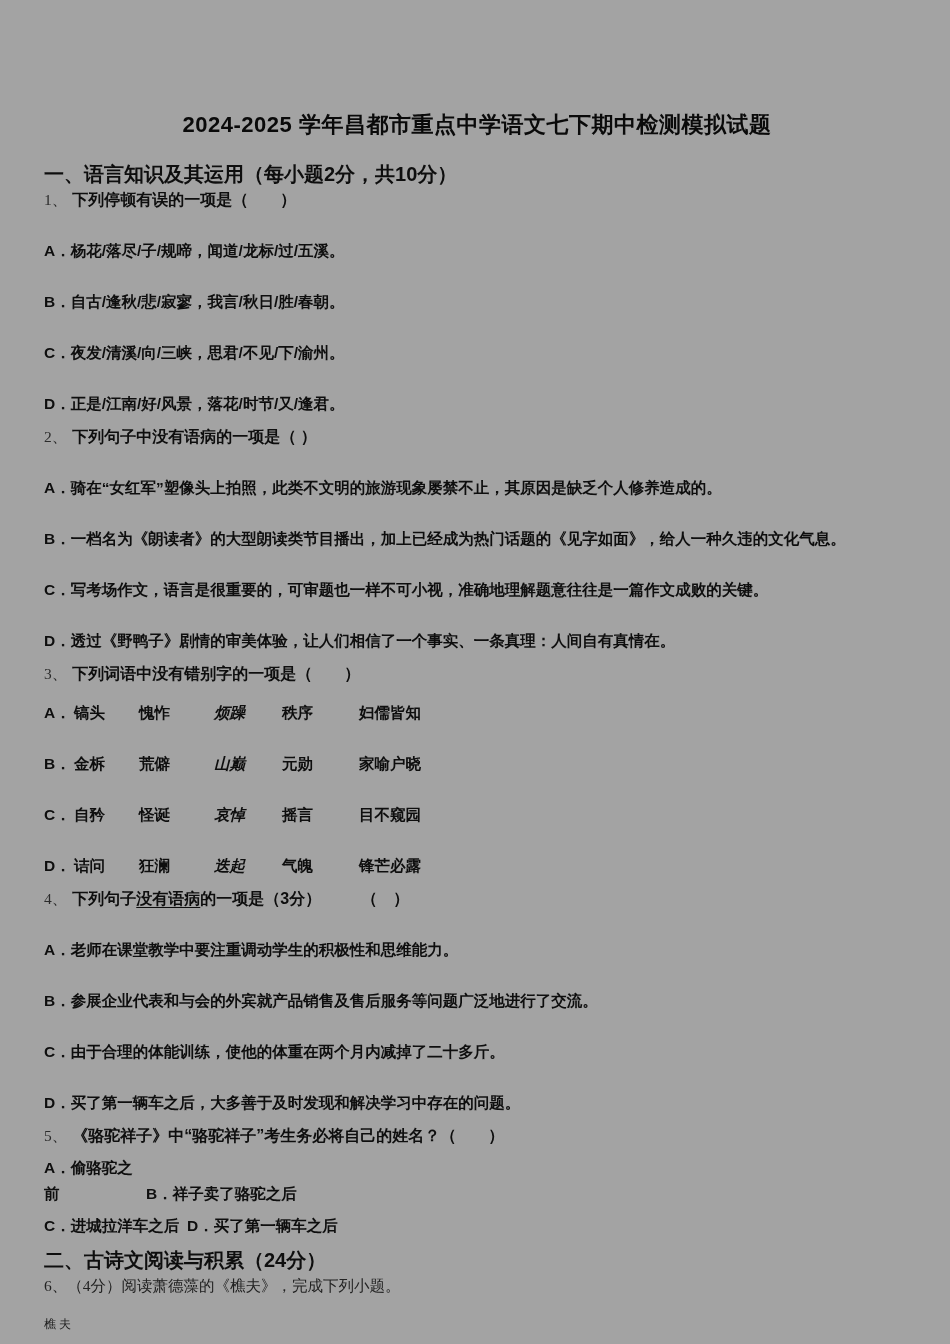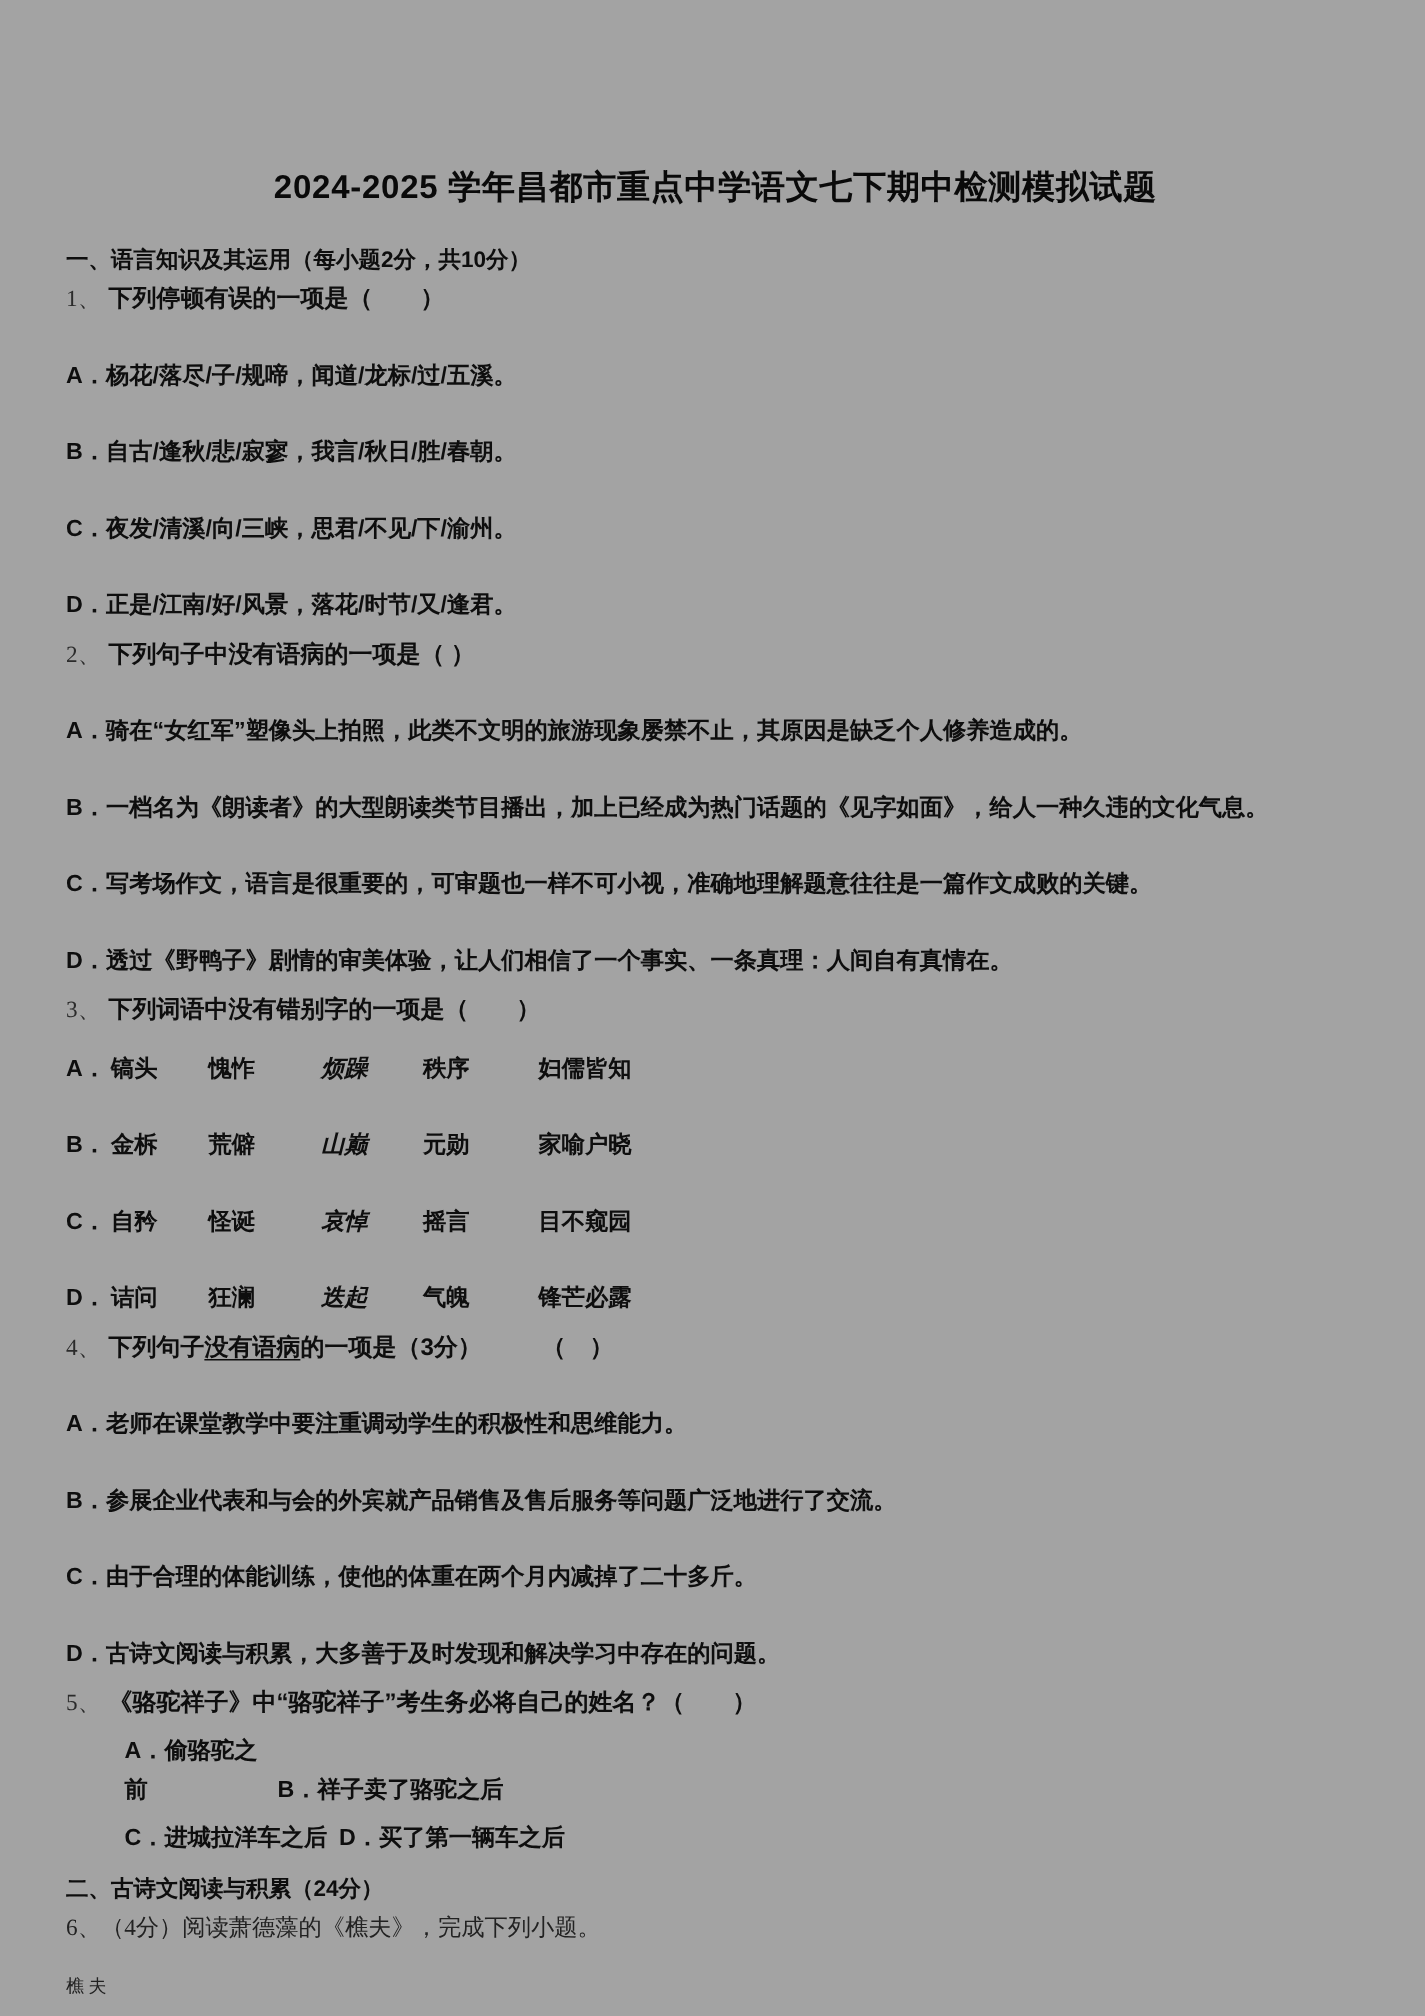--- a/index.html
+++ b/index.html
@@ -31,7 +31,7 @@
     color:#161616;
   }
   .sec-title {
-    font-size:15px;
+    font-size:20px;
     font-weight:700;
     line-height:26px;
     color:#0e0e0e;

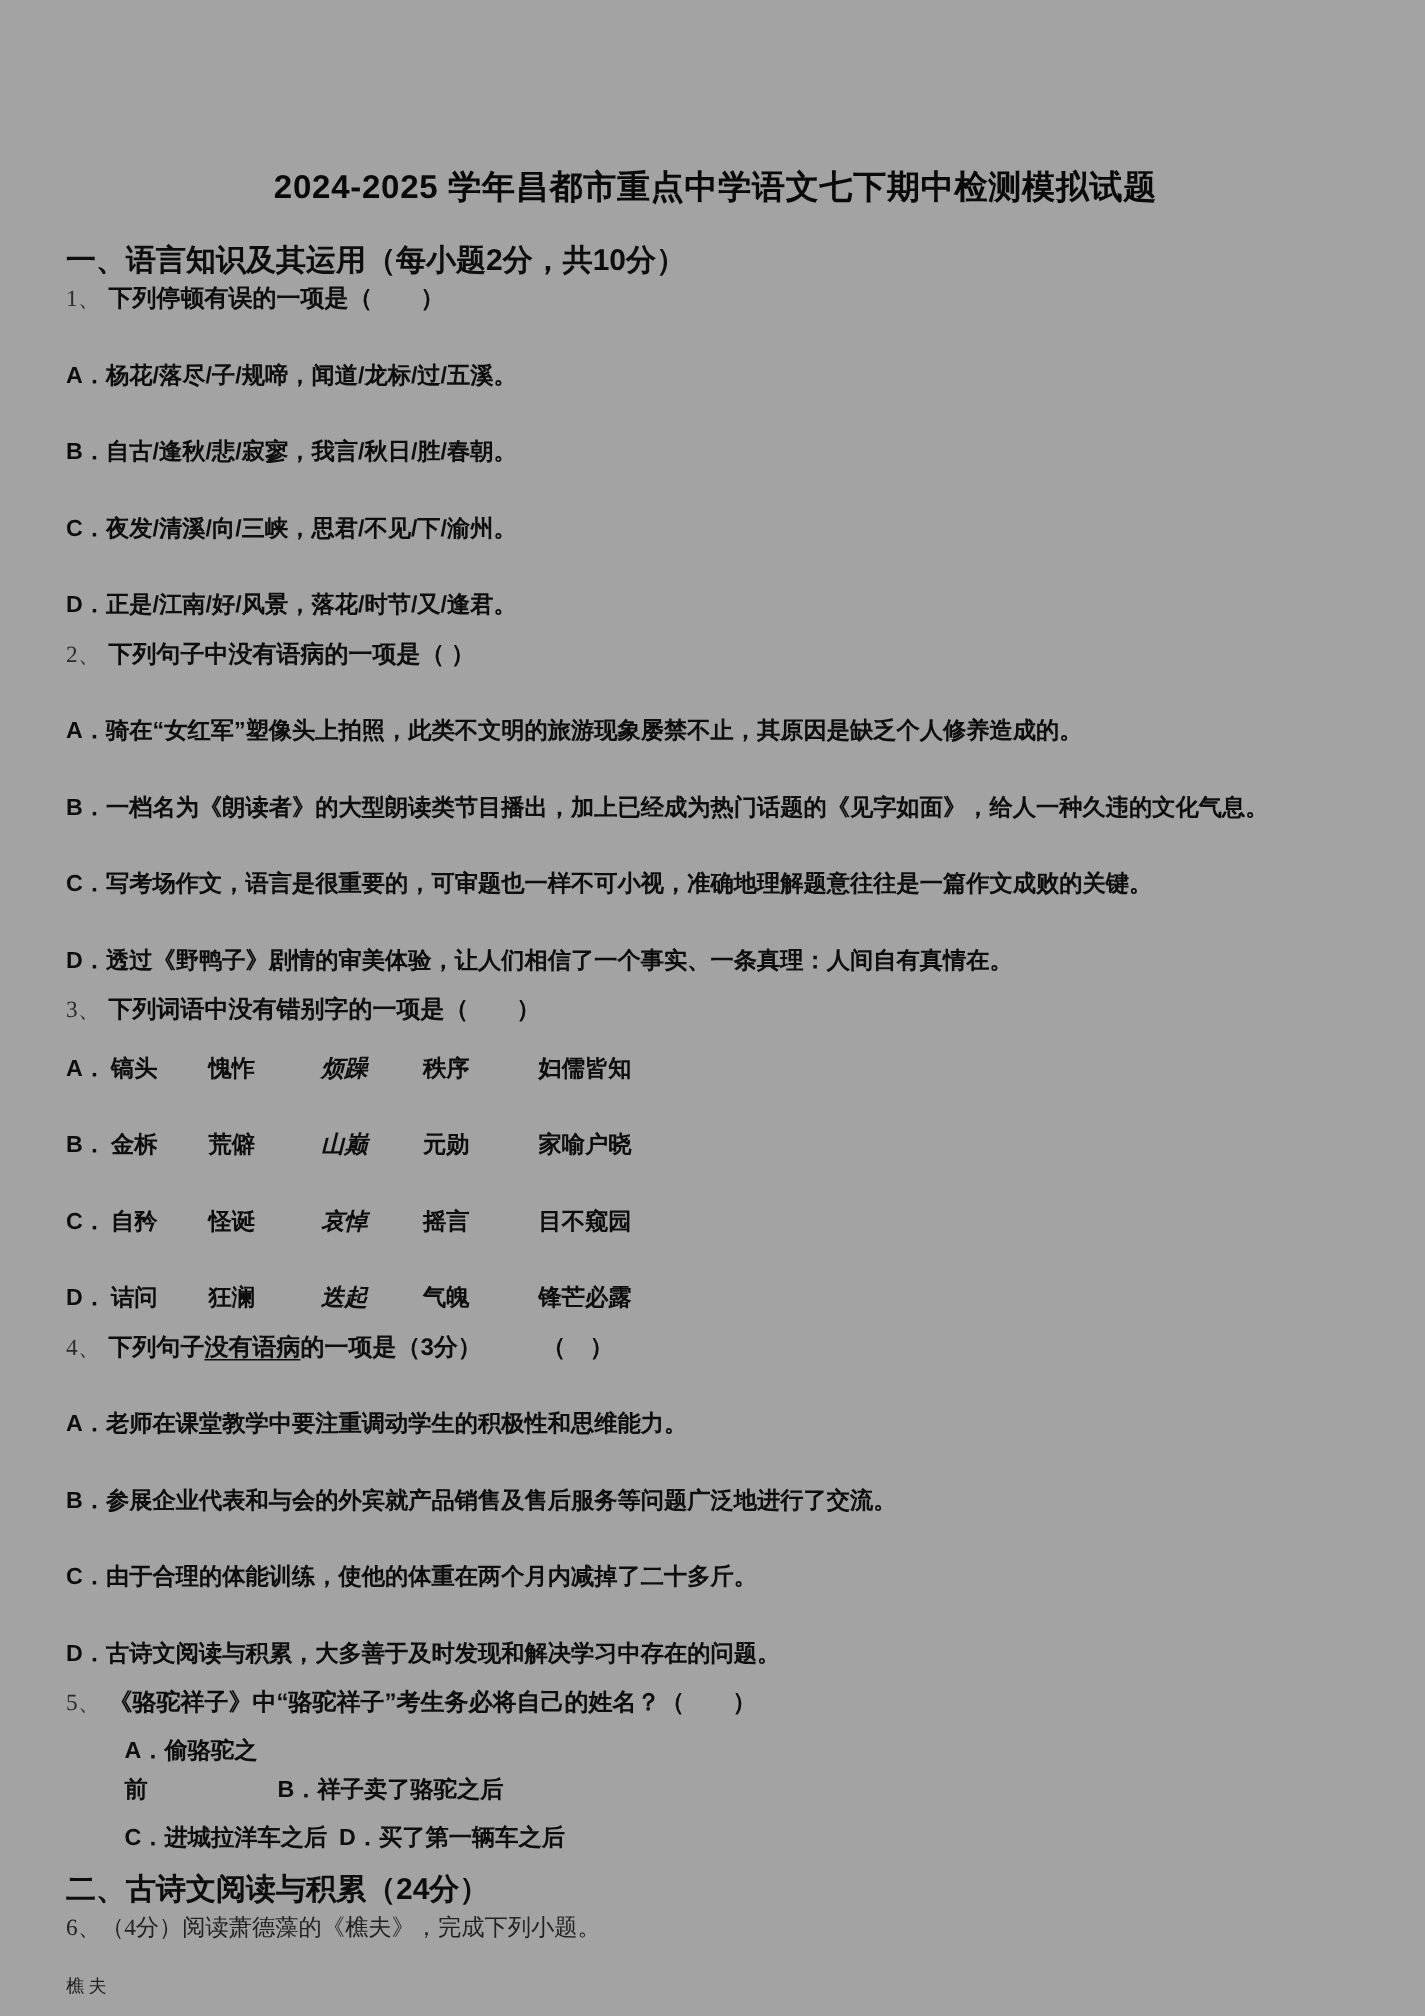--- a/index.html
+++ b/index.html
@@ -145,7 +145,7 @@
     <p class="opt">A．老师在课堂教学中要注重调动学生的积极性和思维能力。</p>
     <p class="opt">B．参展企业代表和与会的外宾就产品销售及售后服务等问题广泛地进行了交流。</p>
     <p class="opt">C．由于合理的体能训练，使他的体重在两个月内减掉了二十多斤。</p>
-    <p class="opt">D．古诗文阅读与积累，大多善于及时发现和解决学习中存在的问题。</p>
+    <p class="opt">D．买了第一辆车之后，大多善于及时发现和解决学习中存在的问题。</p>
 
     <p class="q-line">
       <span class="q-num">5、</span><span class="q-text">《骆驼祥子》中“骆驼祥子”考生务必将自己的姓名？（　　）</span>

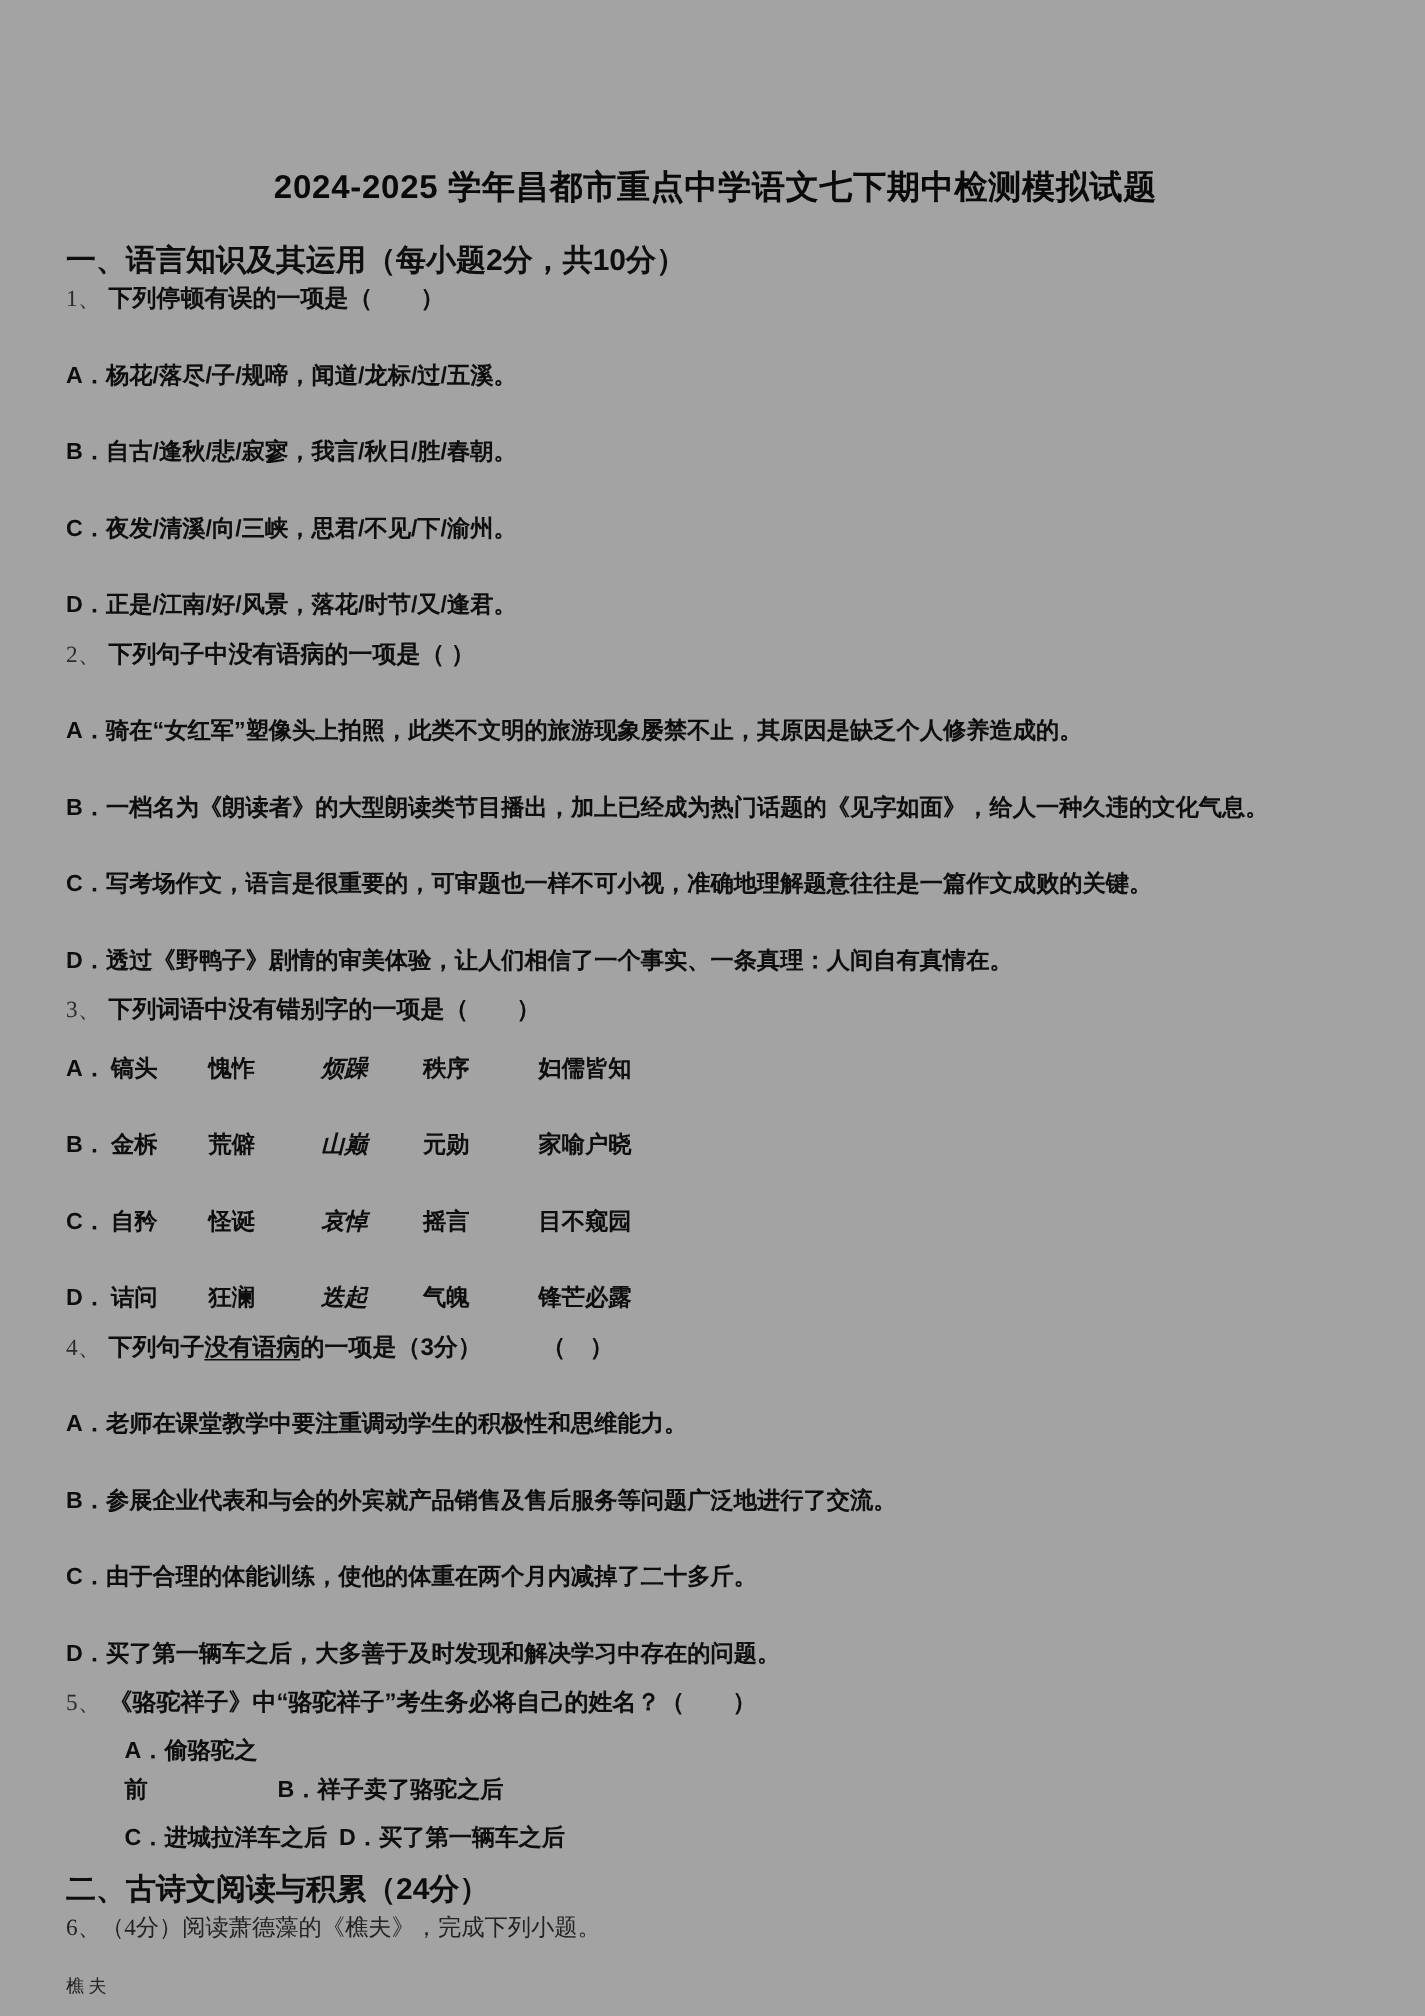--- a/index.html
+++ b/index.html
@@ -67,7 +67,7 @@
   .word-row .w2 { display:inline-block; width:75px; }
   .word-row .w3 { display:inline-block; width:68px;font-style:italic; }
   .word-row .w4 { display:inline-block; width:77px; }
-  .pair-row { margin-top:6px;margin-left:39px; }
+  .pair-row { margin-top:6px; }
   .pair-a { display:inline-block; width:102px; }
   .pair-c { display:inline-block; width:143px; }
   .q6-line {

